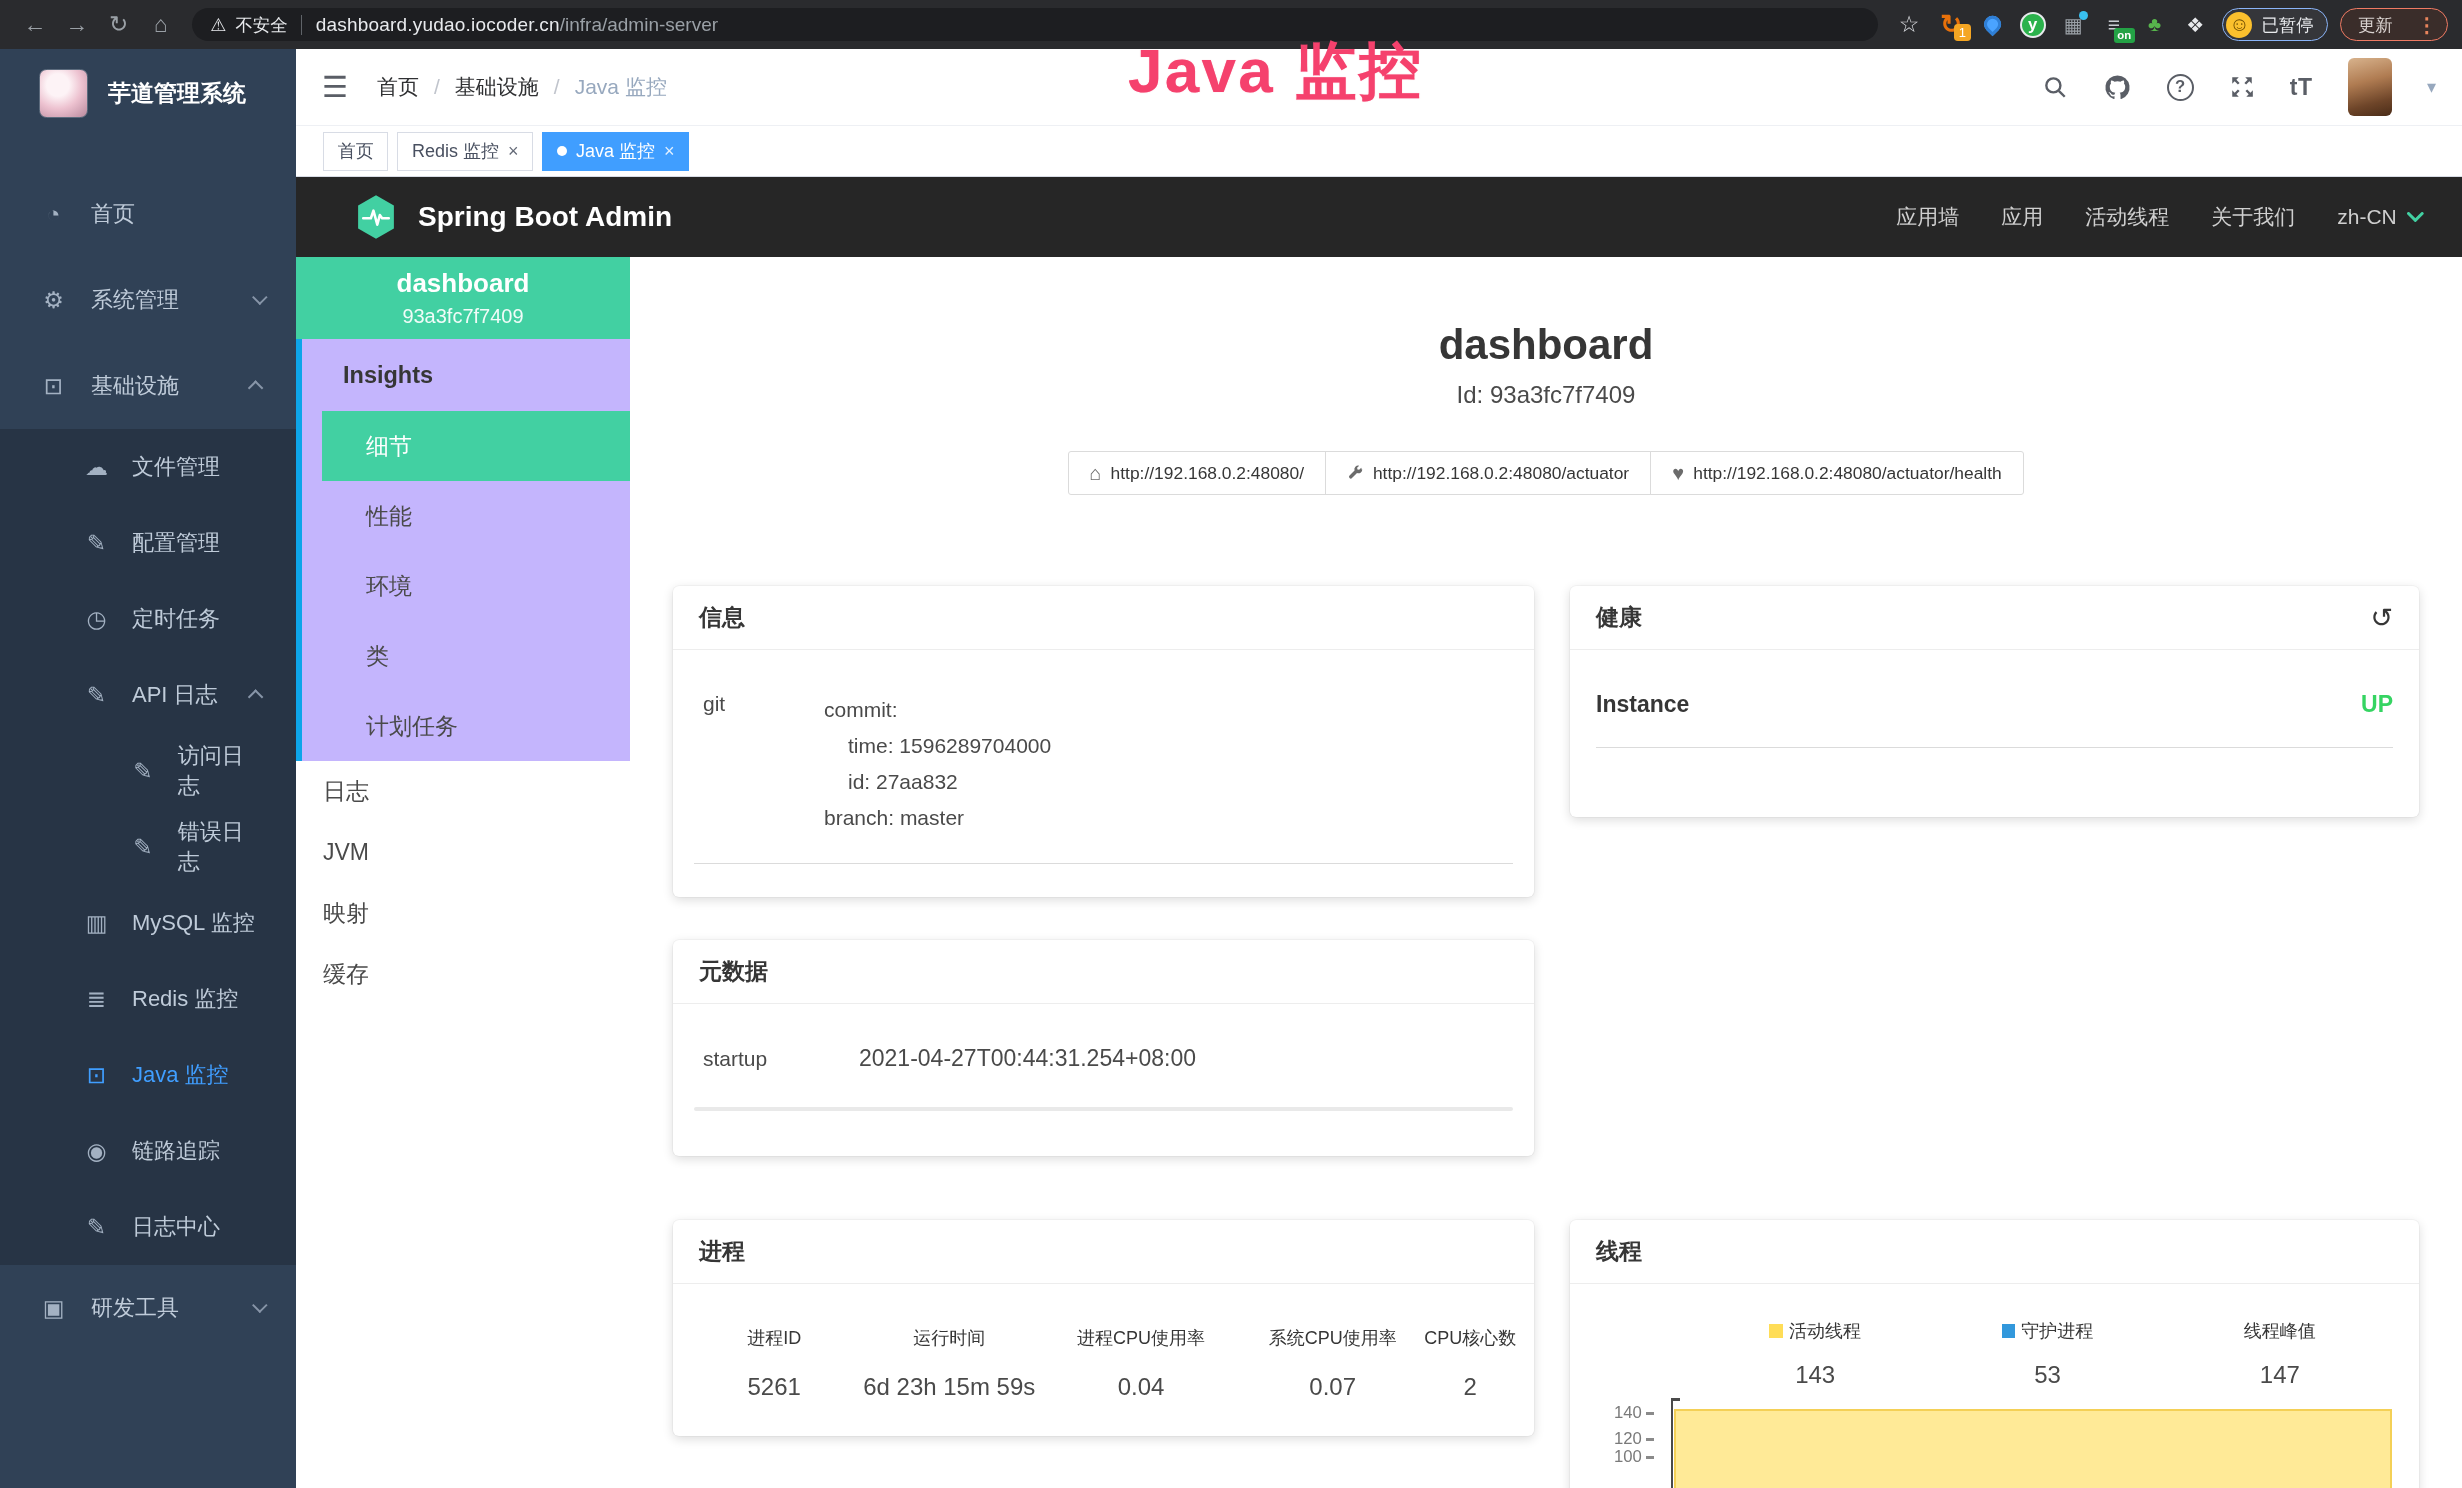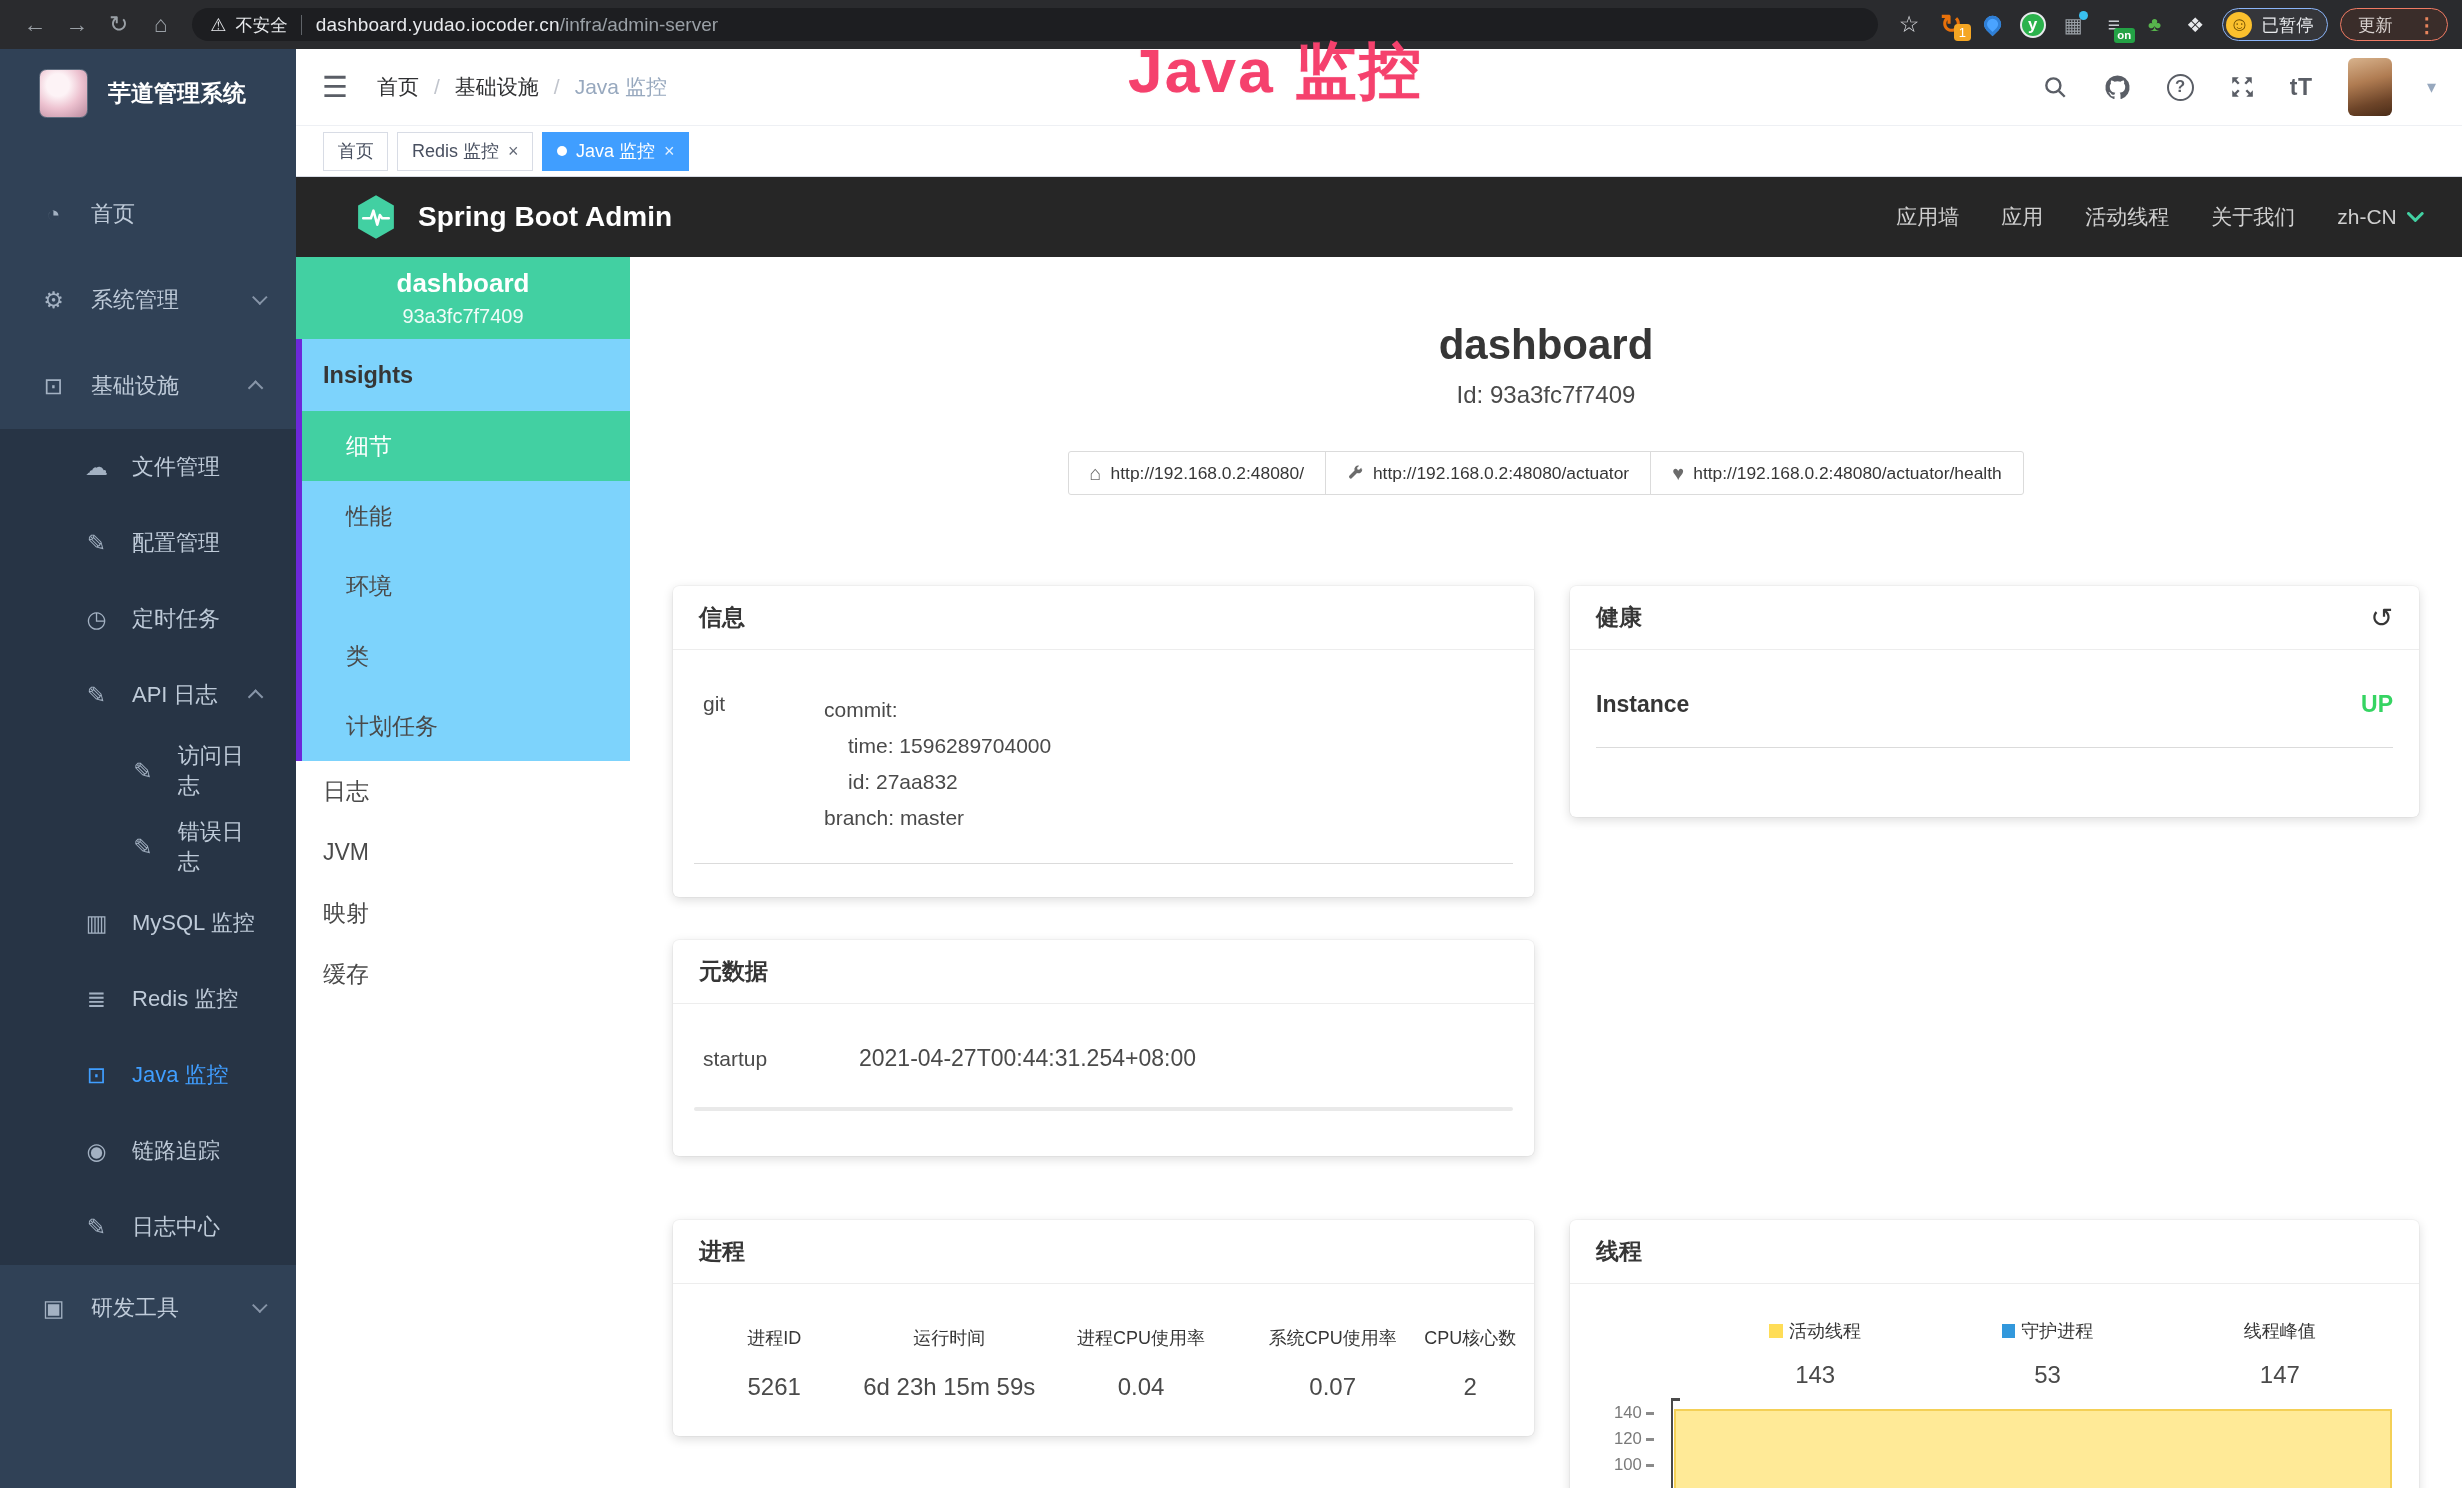--- a/index.html
+++ b/index.html
@@ -87,7 +87,7 @@
   .inst-head { height: 82px; background: #42d0a2; color: #fff; text-align: center; padding-top: 10.6px; }
   .inst-name { font-size: 26px; font-weight: 700; }
   .inst-id { font-size: 20px; margin-top: 6px; color: rgba(255,255,255,.92); }
-  .insights-wrap { background: #7dd3fc; border-left: 6px solid #6d28d9; }
+  .insights-wrap { background: #c4b5fd; border-left: 6px solid #0ea5e9; padding-left: 20px; }
   .insights-label { height: 72px; display: flex; align-items: center; padding-left: 21px; font-size: 23.5px; font-weight: 700; color: #363636; }
   .ins-item { height: 70px; display: flex; align-items: center; padding-left: 44px; font-size: 23px; color: #4a4a4a; cursor: pointer; }
   .ins-item.active { background: #42d0a2; color: #fff; }

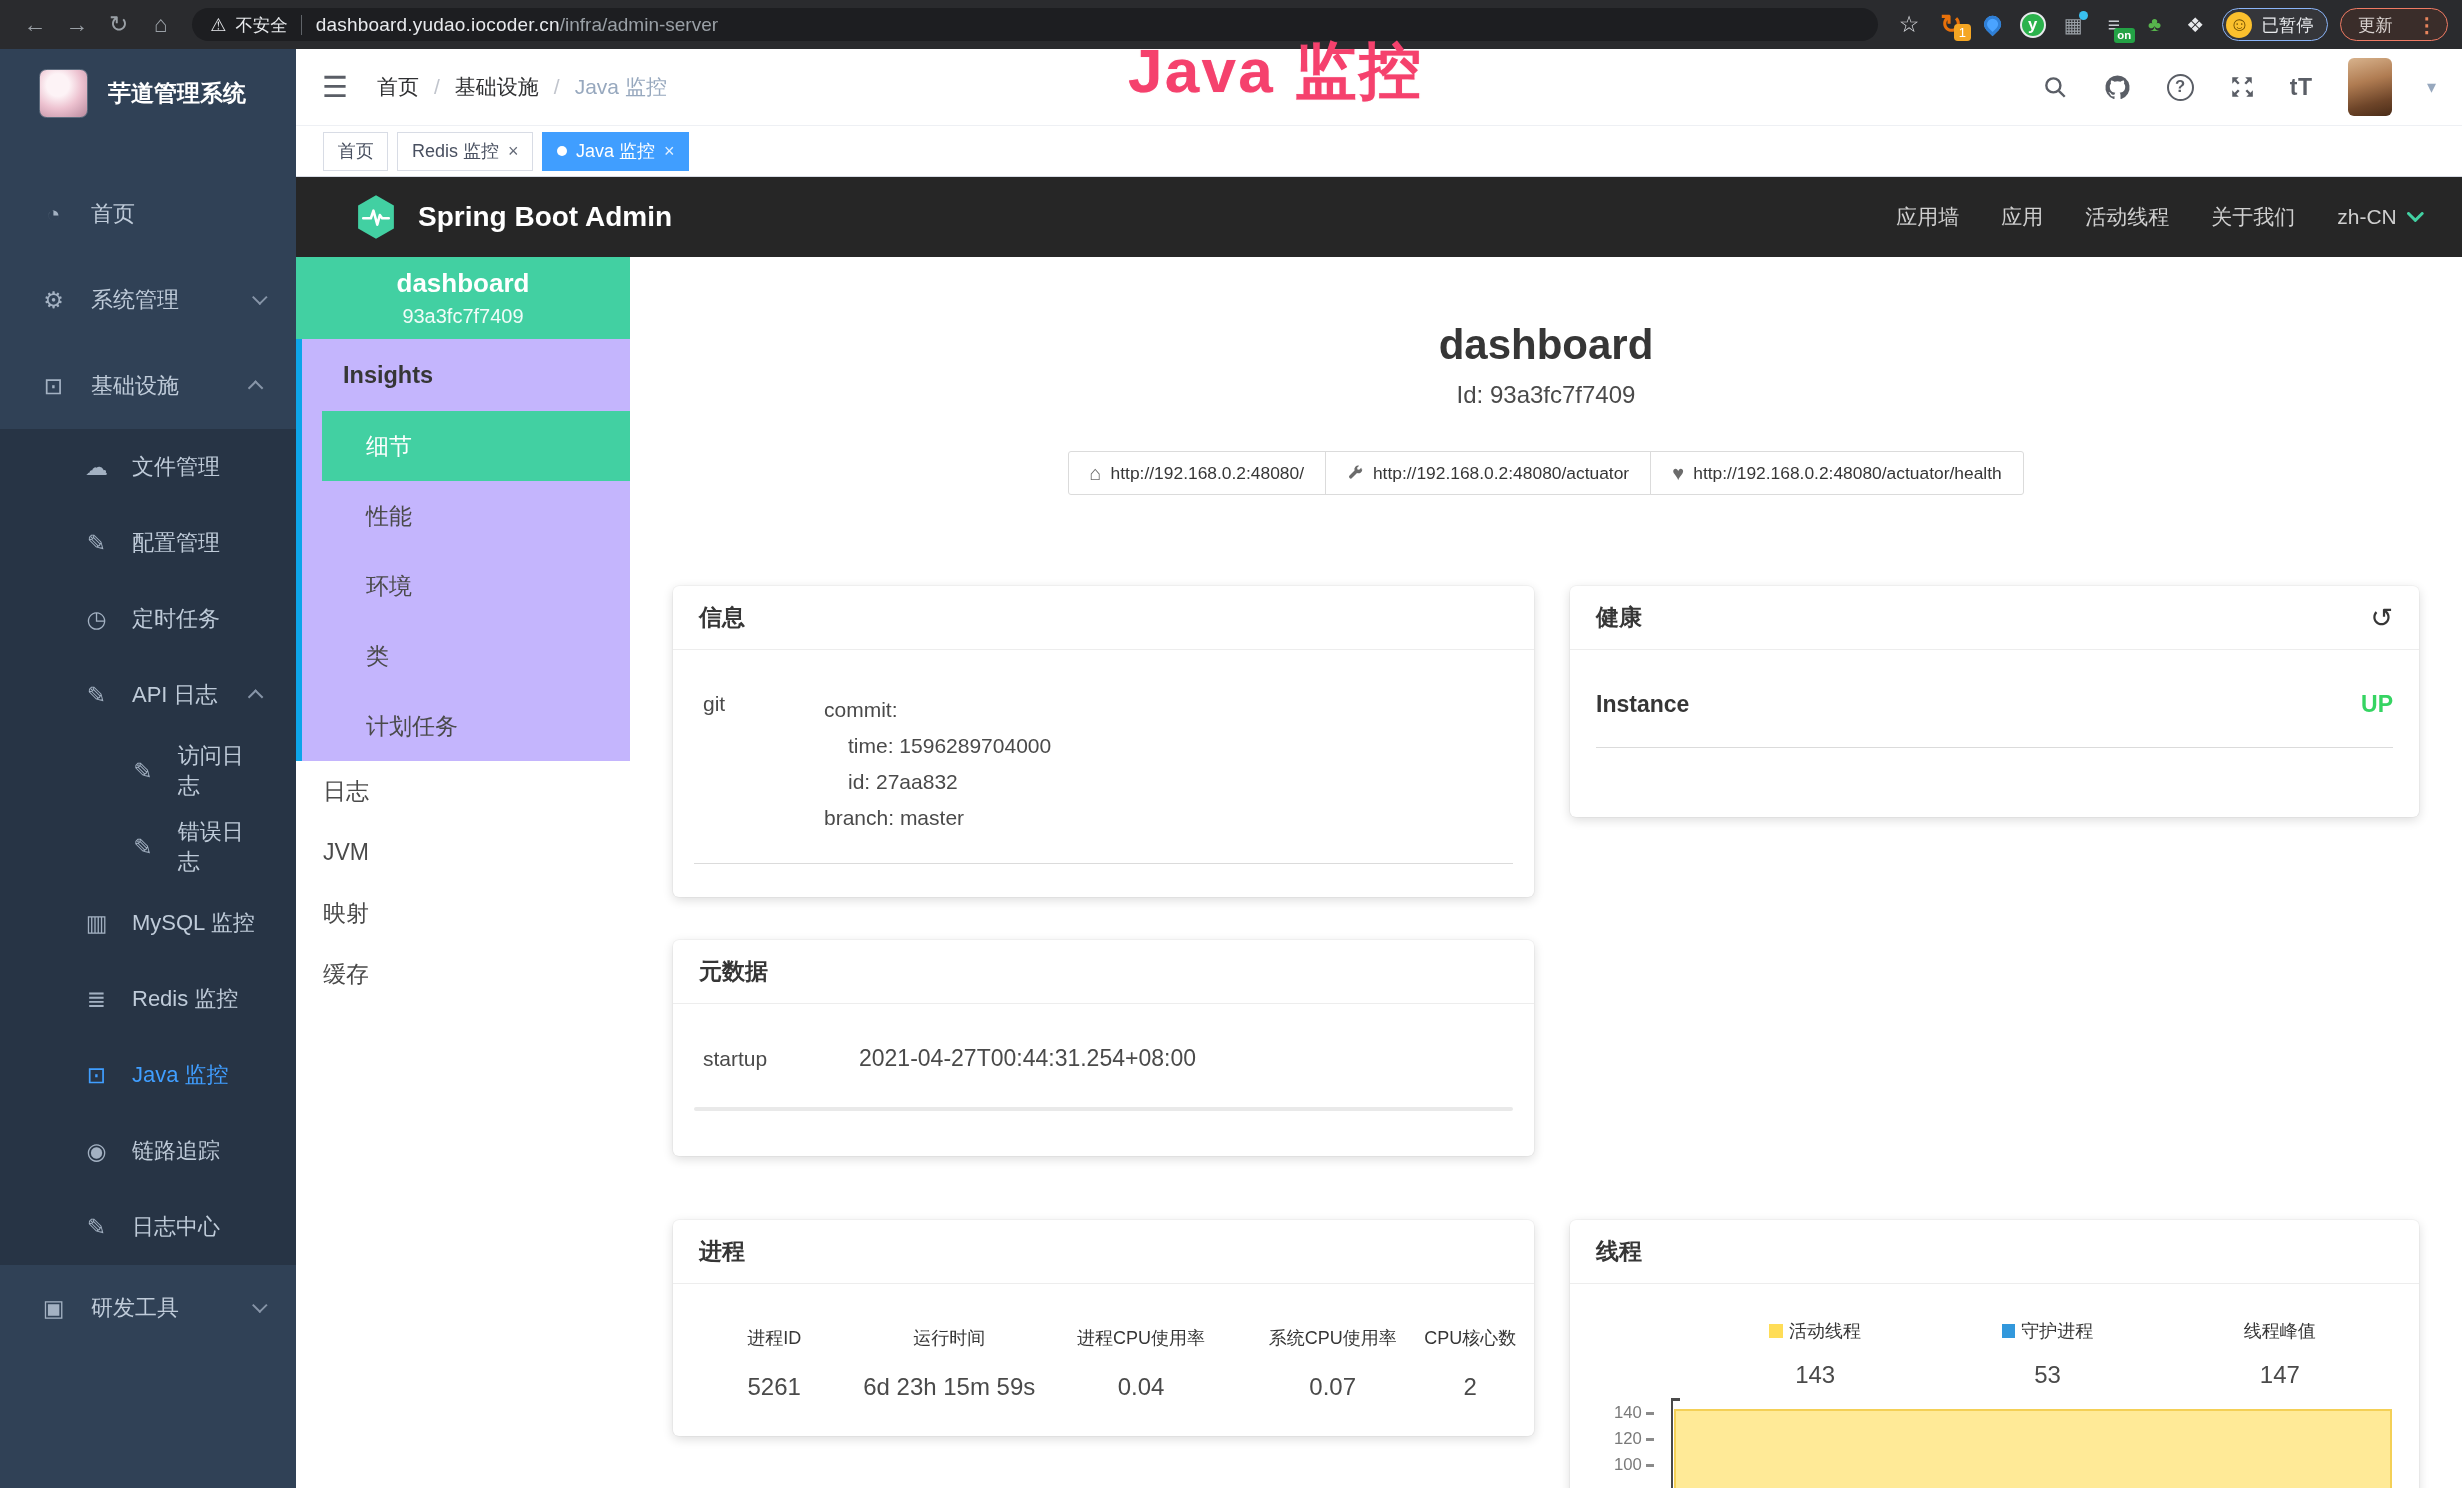--- a/index.html
+++ b/index.html
@@ -144,7 +144,7 @@
   .t-chart { position: relative; margin: 20px 27px 0 99px; height: 99px; }
   .ylab { position: absolute; left: -55px; width: 49px; text-align: left; font-size: 16.7px; color: #7a7a7a; }
   .ylab::after { content: ""; display: inline-block; width: 7.6px; height: 2.3px; background: #8a8a8a; margin-left: 4.6px; vertical-align: middle; }
-  .yl-140 { top: -6px; } .yl-120 { top: 20px; } .yl-100 { top: 46px; }
+  .yl-140 { top: -6px; } .yl-120 { top: 20px; } .yl-100 { top: 38px; }
   .t-axis { position: absolute; left: 1.5px; top: -10.6px; bottom: -30px; width: 2.3px; background: #4a4a4a; }
   .t-axis::before { content: ""; position: absolute; top: 0; left: 0; width: 9px; height: 2.3px; background: #4a4a4a; }
   .t-area { position: absolute; left: 4.6px; right: 0; top: 0; height: 121px; background: rgba(255,221,87,.62); border: 2.3px solid rgba(243,207,82,.95); }

